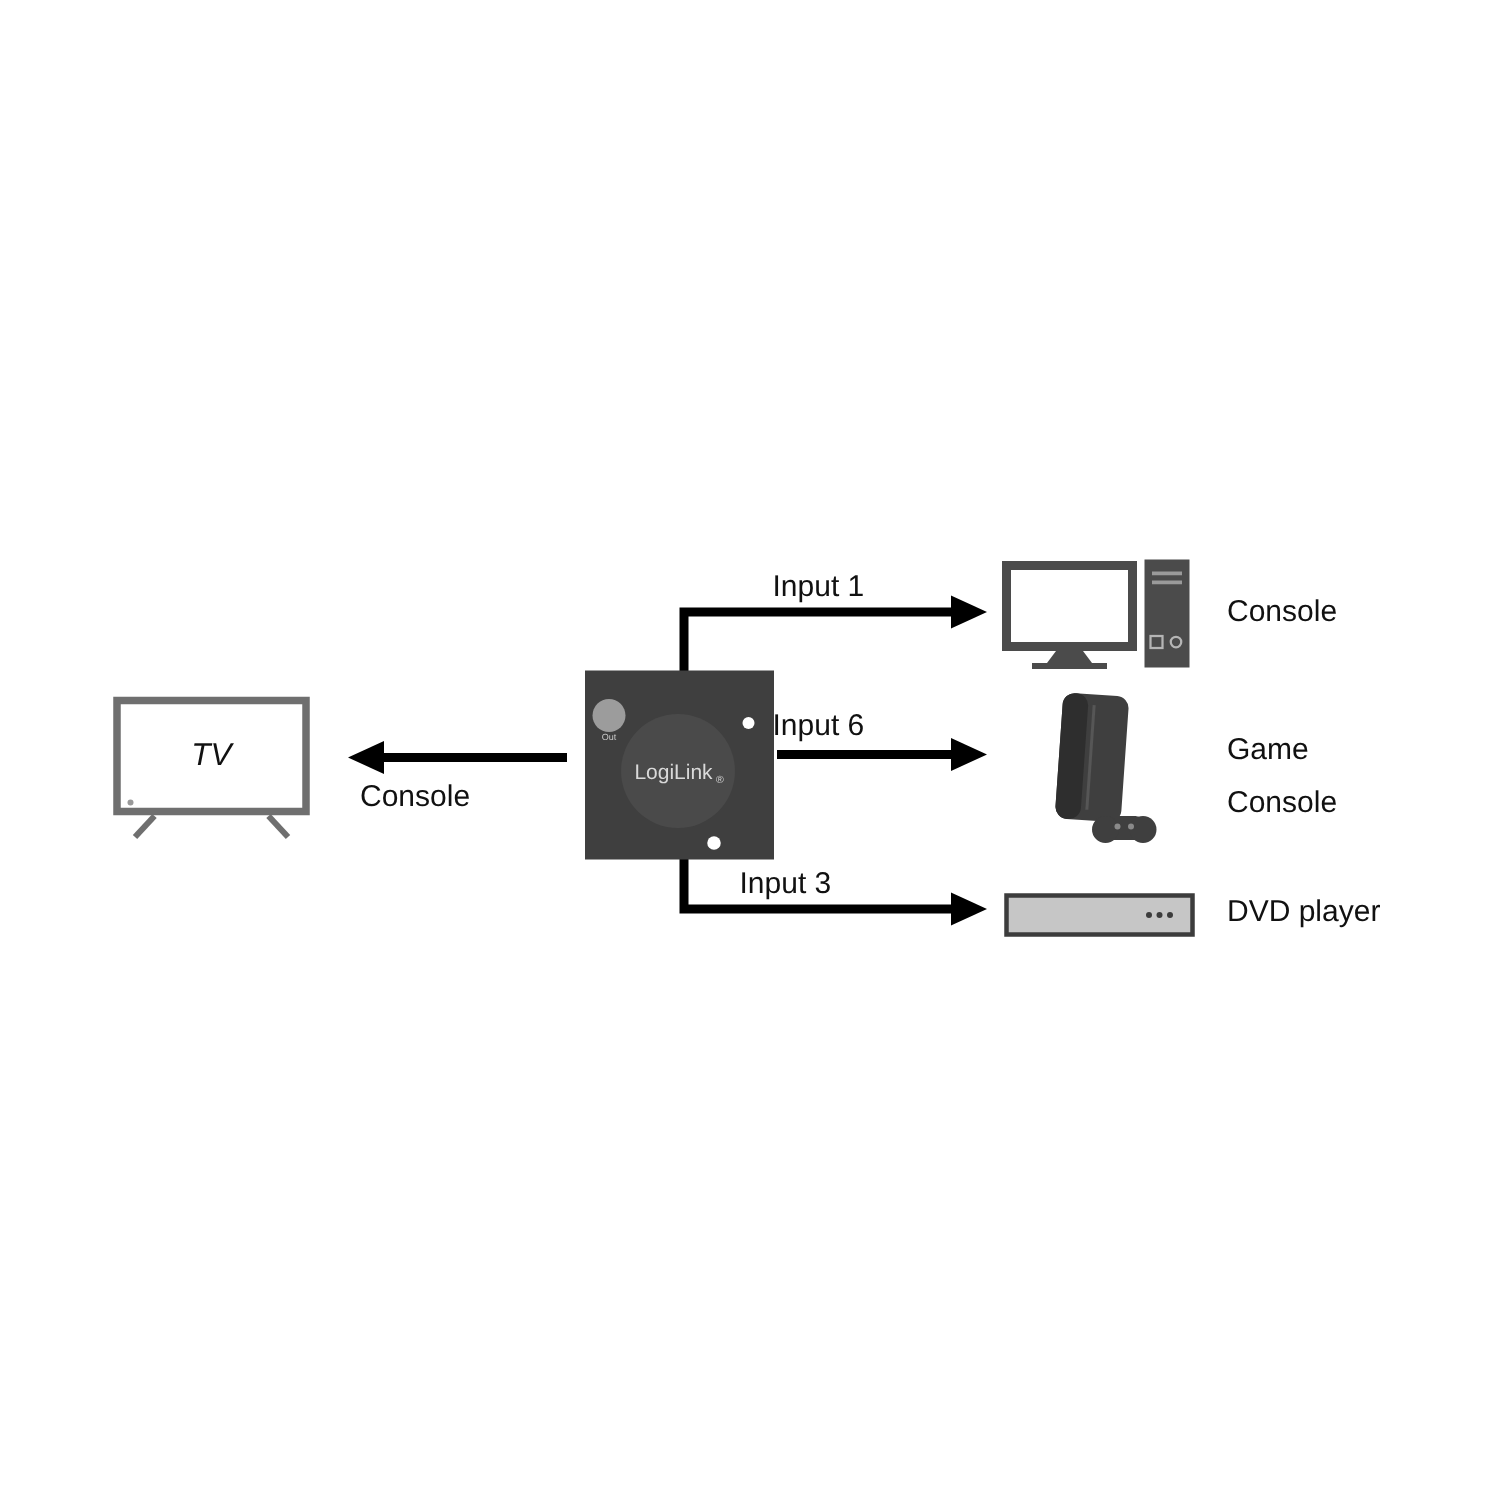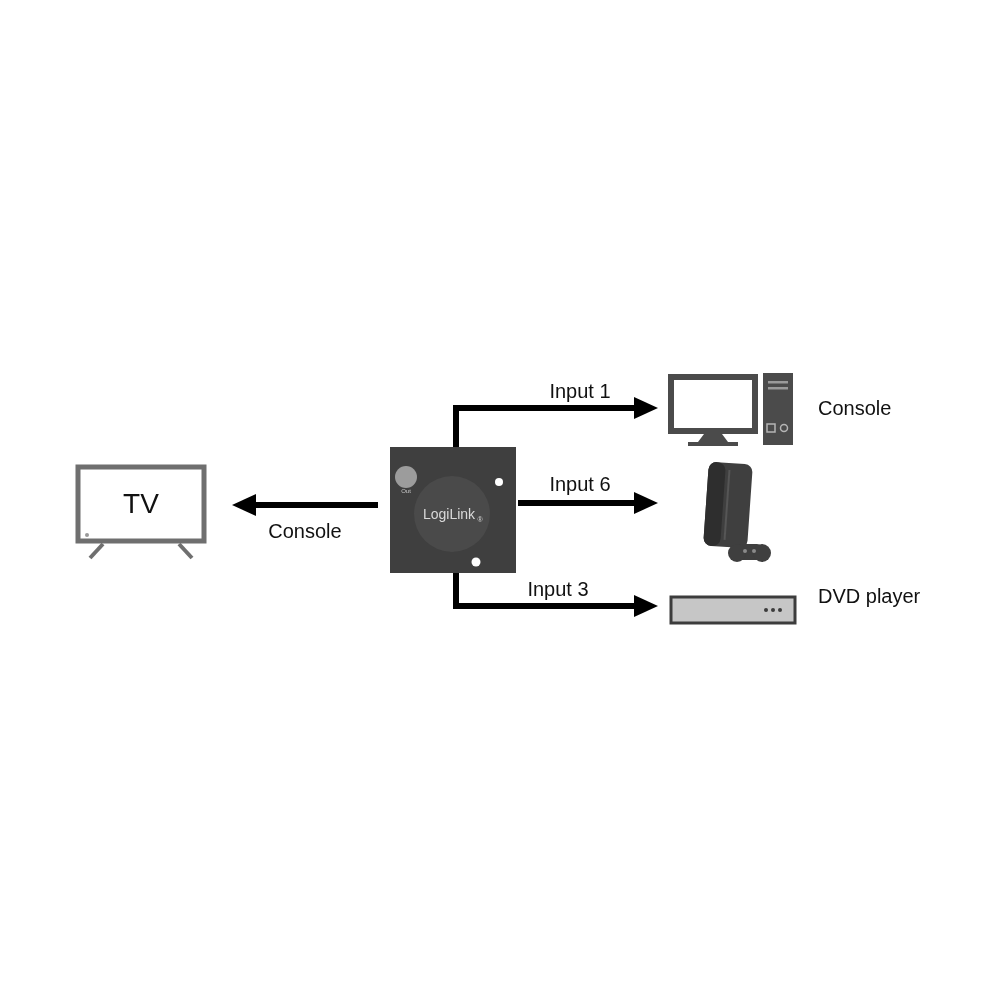--- a/index.html
+++ b/index.html
@@ -29,7 +29,7 @@
     line-height: 1.2;
     white-space: nowrap;
   }
-  .lbl.center { text-align: center; }
+  .lbl.center { }
   .tv-label {
     left: 78px; top: 467px;
     width: 126px; height: 74px;

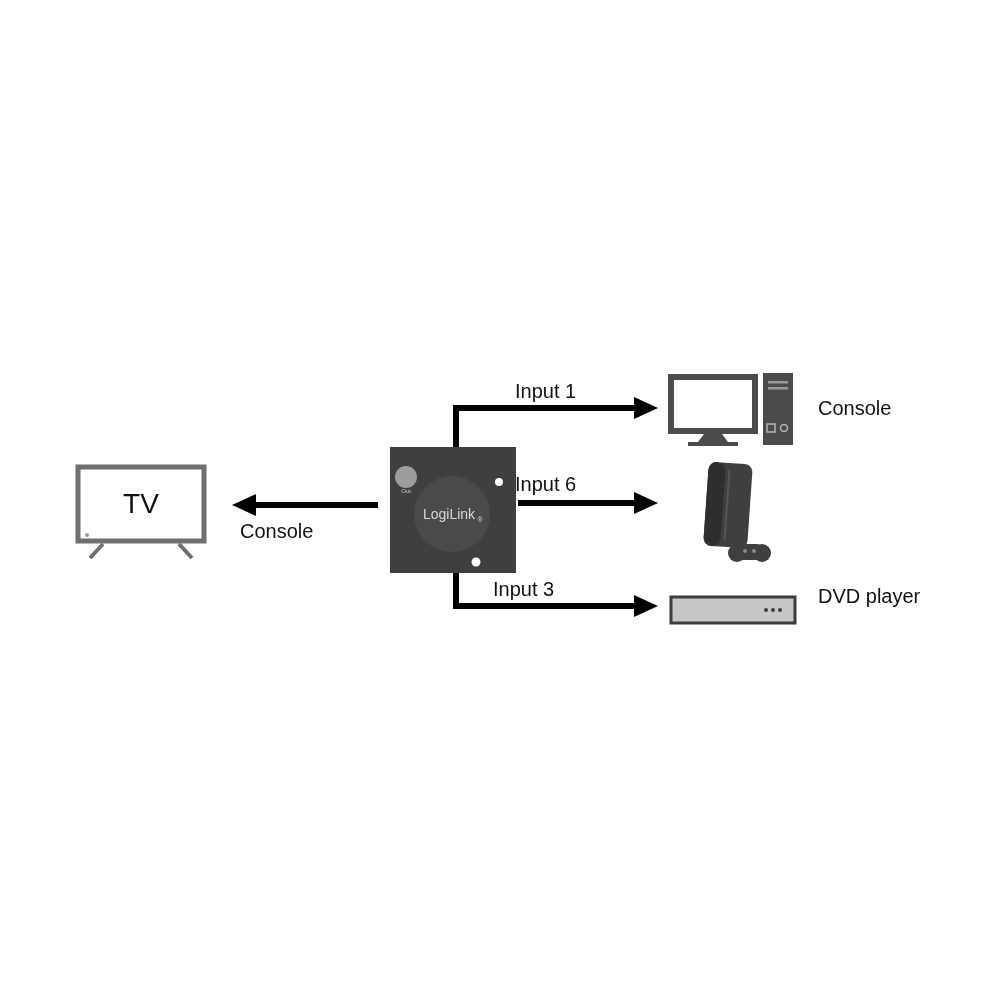--- a/index.html
+++ b/index.html
@@ -36,7 +36,8 @@
     display: flex;
     align-items: center;
     justify-content: center;
-    font-size: 28px;
+    font-size: 21px;
+    font-style: italic;
   }
   .output-label  { left: 240px; top: 519px; width: 130px; }
   .input1-label  { left: 515px; top: 379px; width: 130px; }

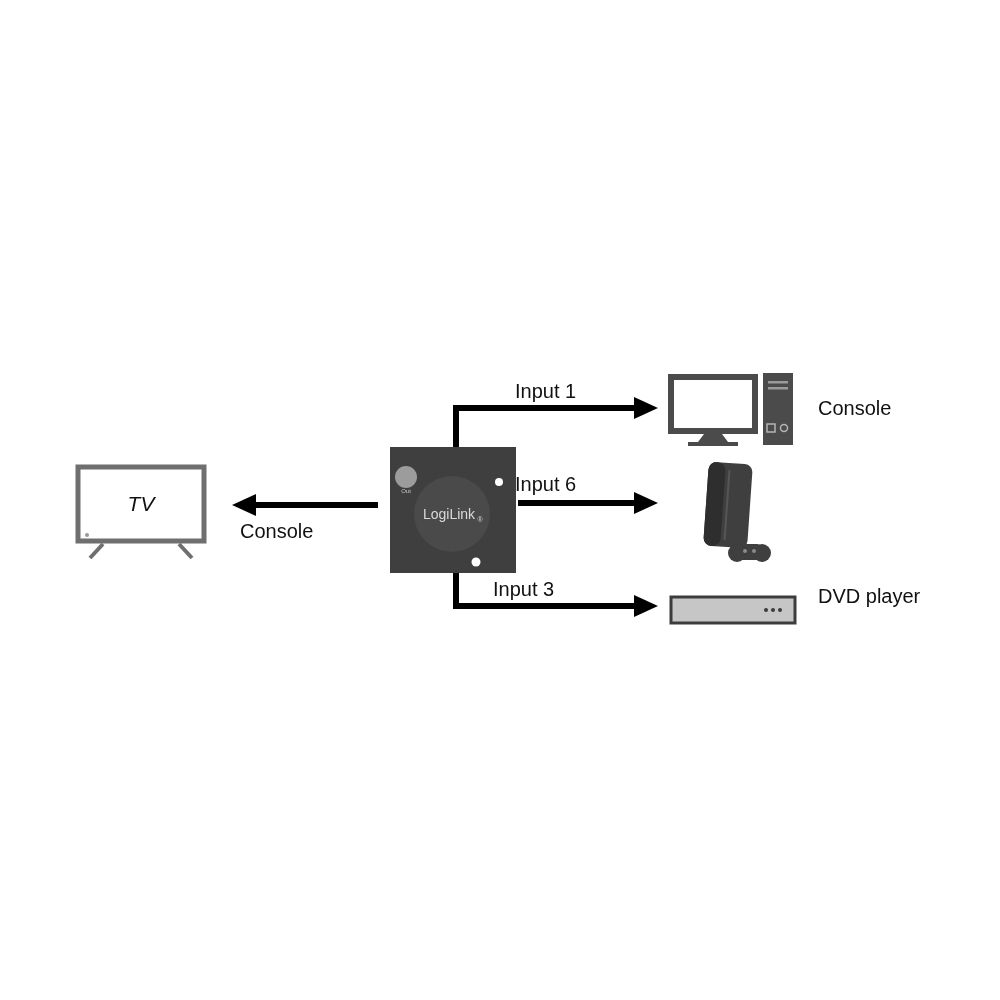--- a/index.html
+++ b/index.html
@@ -136,6 +136,10 @@
 
   <div class="lbl computer-label">Console</div>
 
+  <div class="lbl game-label">
+    <div>Game</div>
+    <div>Console</div>
+  </div>
 
   <div class="lbl dvd-label">DVD player</div>
 

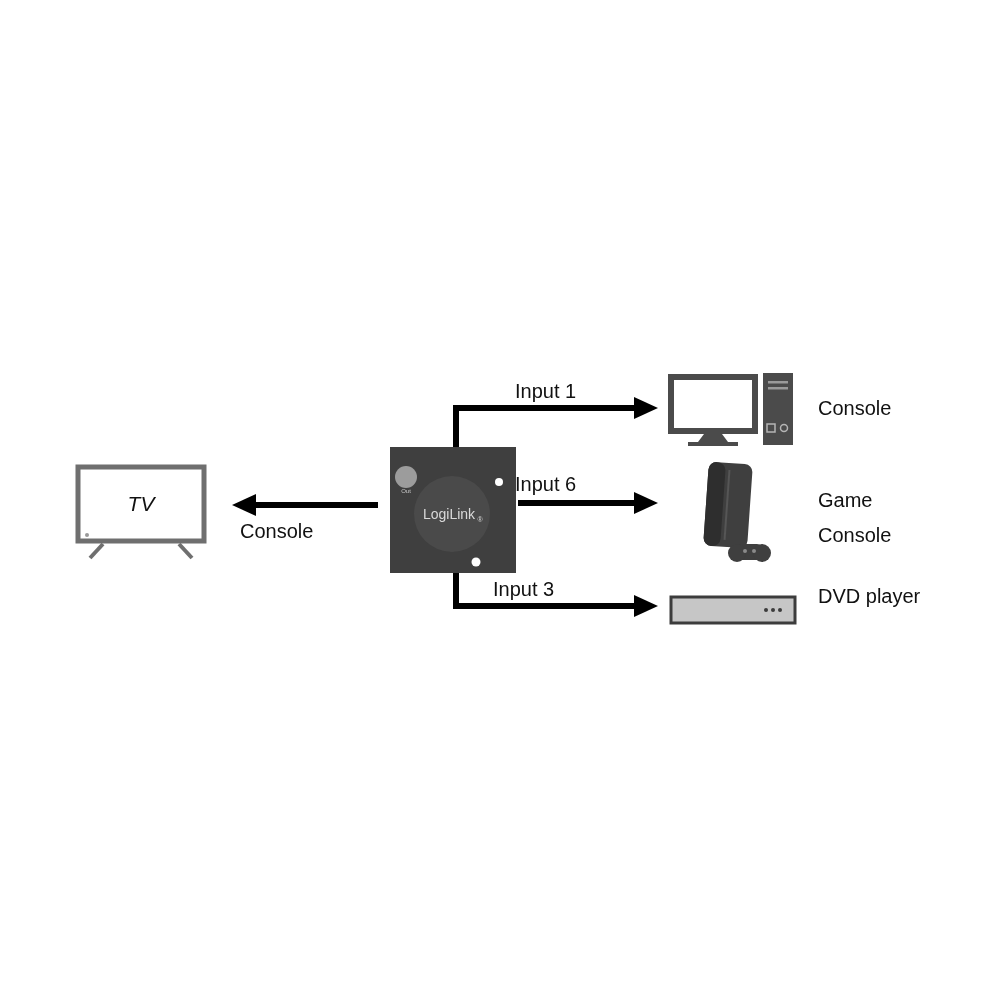--- a/index.html
+++ b/index.html
@@ -45,7 +45,7 @@
   .input3-label  { left: 493px; top: 577px; width: 130px; }
   .computer-label { left: 818px; top: 396px; }
   .game-label     { left: 818px; top: 483px; line-height: 35px; }
-  .dvd-label      { left: 818px; top: 584px; }
+  .dvd-label      { left: 818px; top: 596px; }
 </style>
 </head>
 <body>

